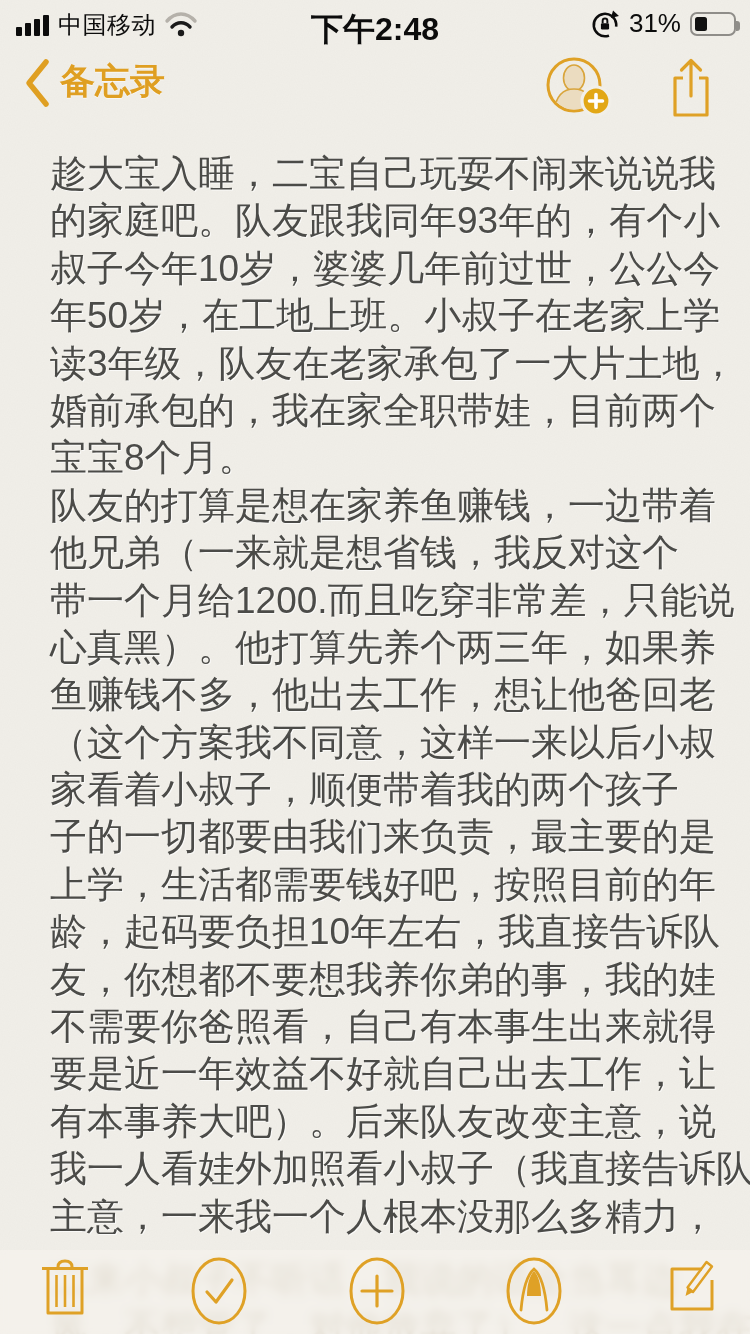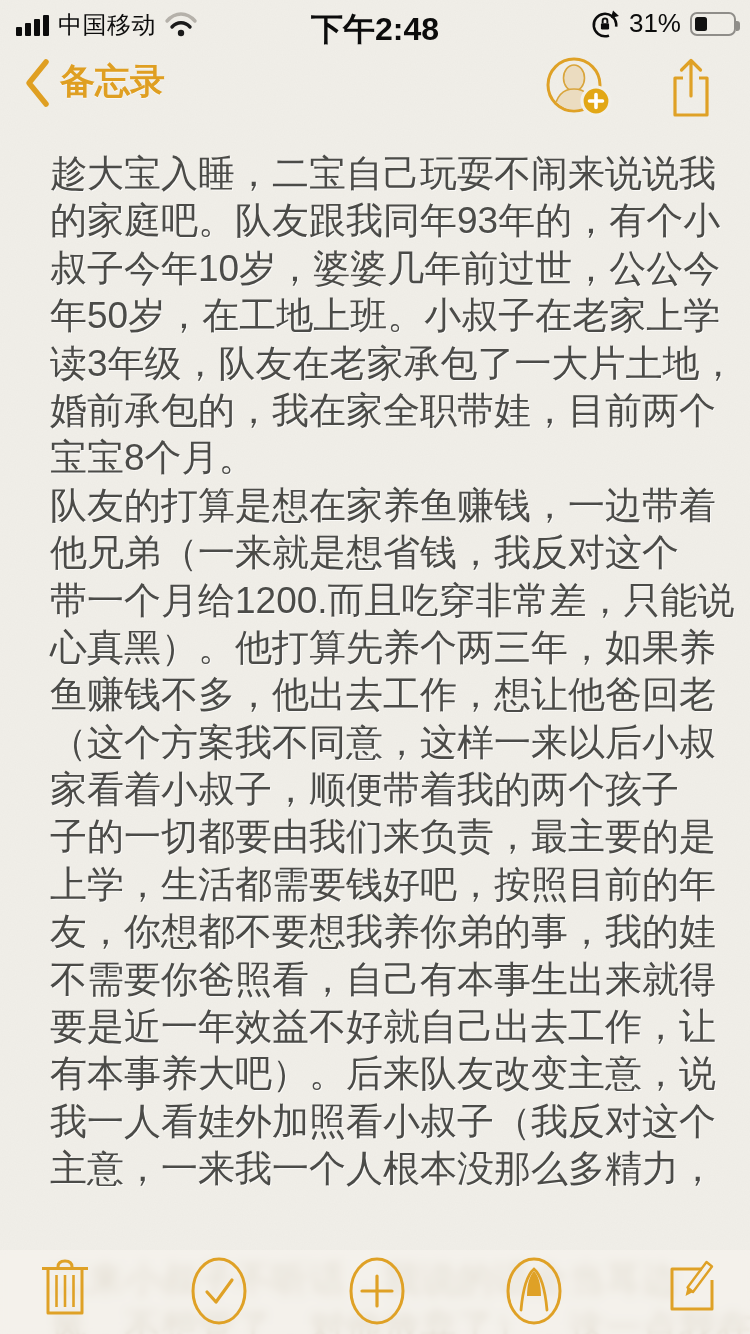--- a/index.html
+++ b/index.html
@@ -138,6 +138,7 @@
       <div class="note-line">家看着小叔子，顺便带着我的两个孩子</div>
       <div class="note-line">子的一切都要由我们来负责，最主要的是</div>
       <div class="note-line">上学，生活都需要钱好吧，按照目前的年</div>
+      <div class="note-line">龄，起码要负担10年左右，我直接告诉队</div>
       <div class="note-line">友，你想都不要想我养你弟的事，我的娃</div>
       <div class="note-line">不需要你爸照看，自己有本事生出来就得</div>
       <div class="note-line">要是近一年效益不好就自己出去工作，让</div>

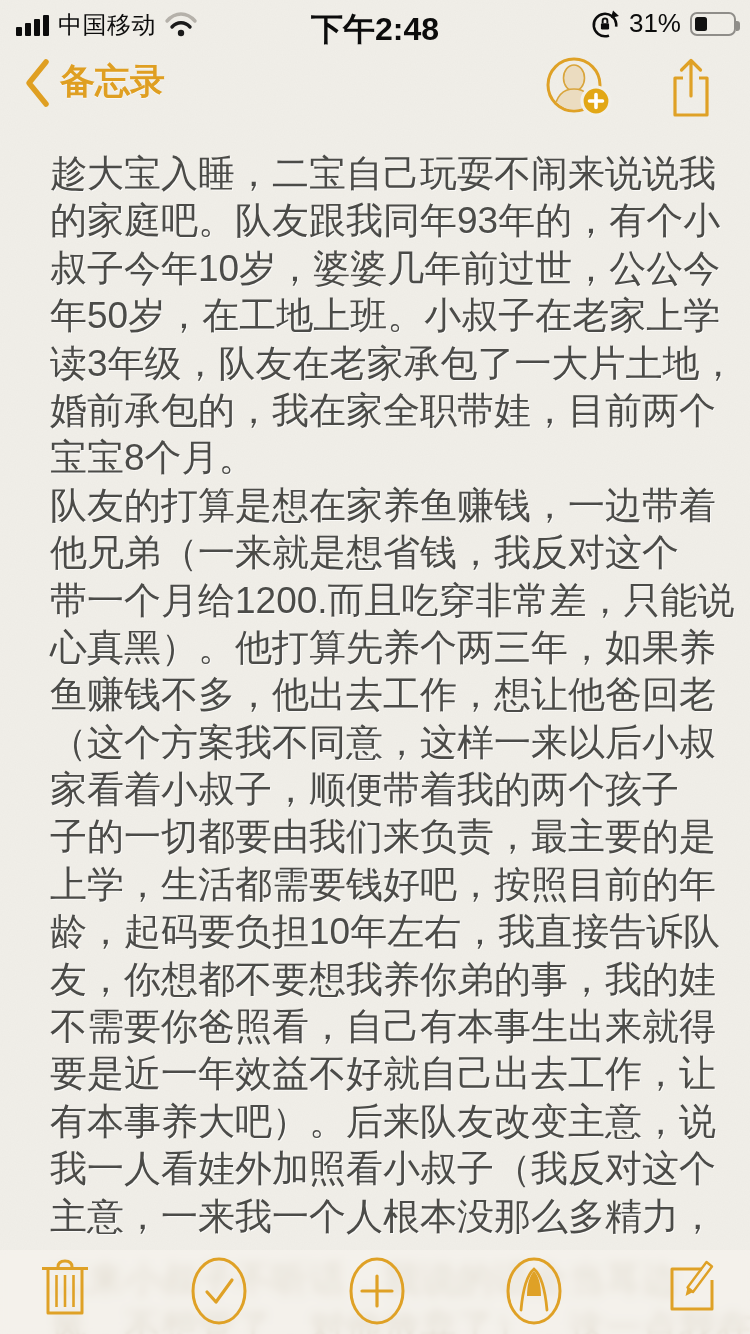--- a/index.html
+++ b/index.html
@@ -143,7 +143,7 @@
       <div class="note-line">不需要你爸照看，自己有本事生出来就得</div>
       <div class="note-line">要是近一年效益不好就自己出去工作，让</div>
       <div class="note-line">有本事养大吧）。后来队友改变主意，说</div>
-      <div class="note-line">我一人看娃外加照看小叔子（我反对这个</div>
+      <div class="note-line">我一人看娃外加照看小叔子（我直接告诉队</div>
       <div class="note-line">主意，一来我一个人根本没那么多精力，</div>
     </div>
 </div>

